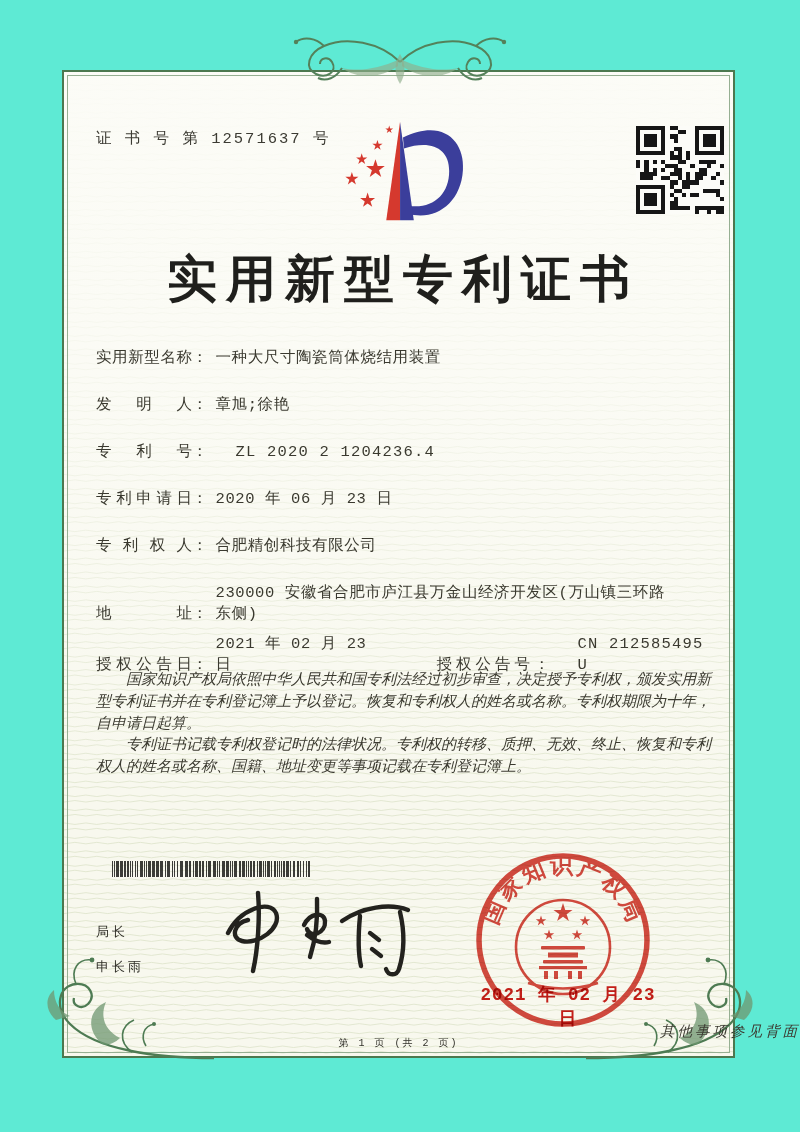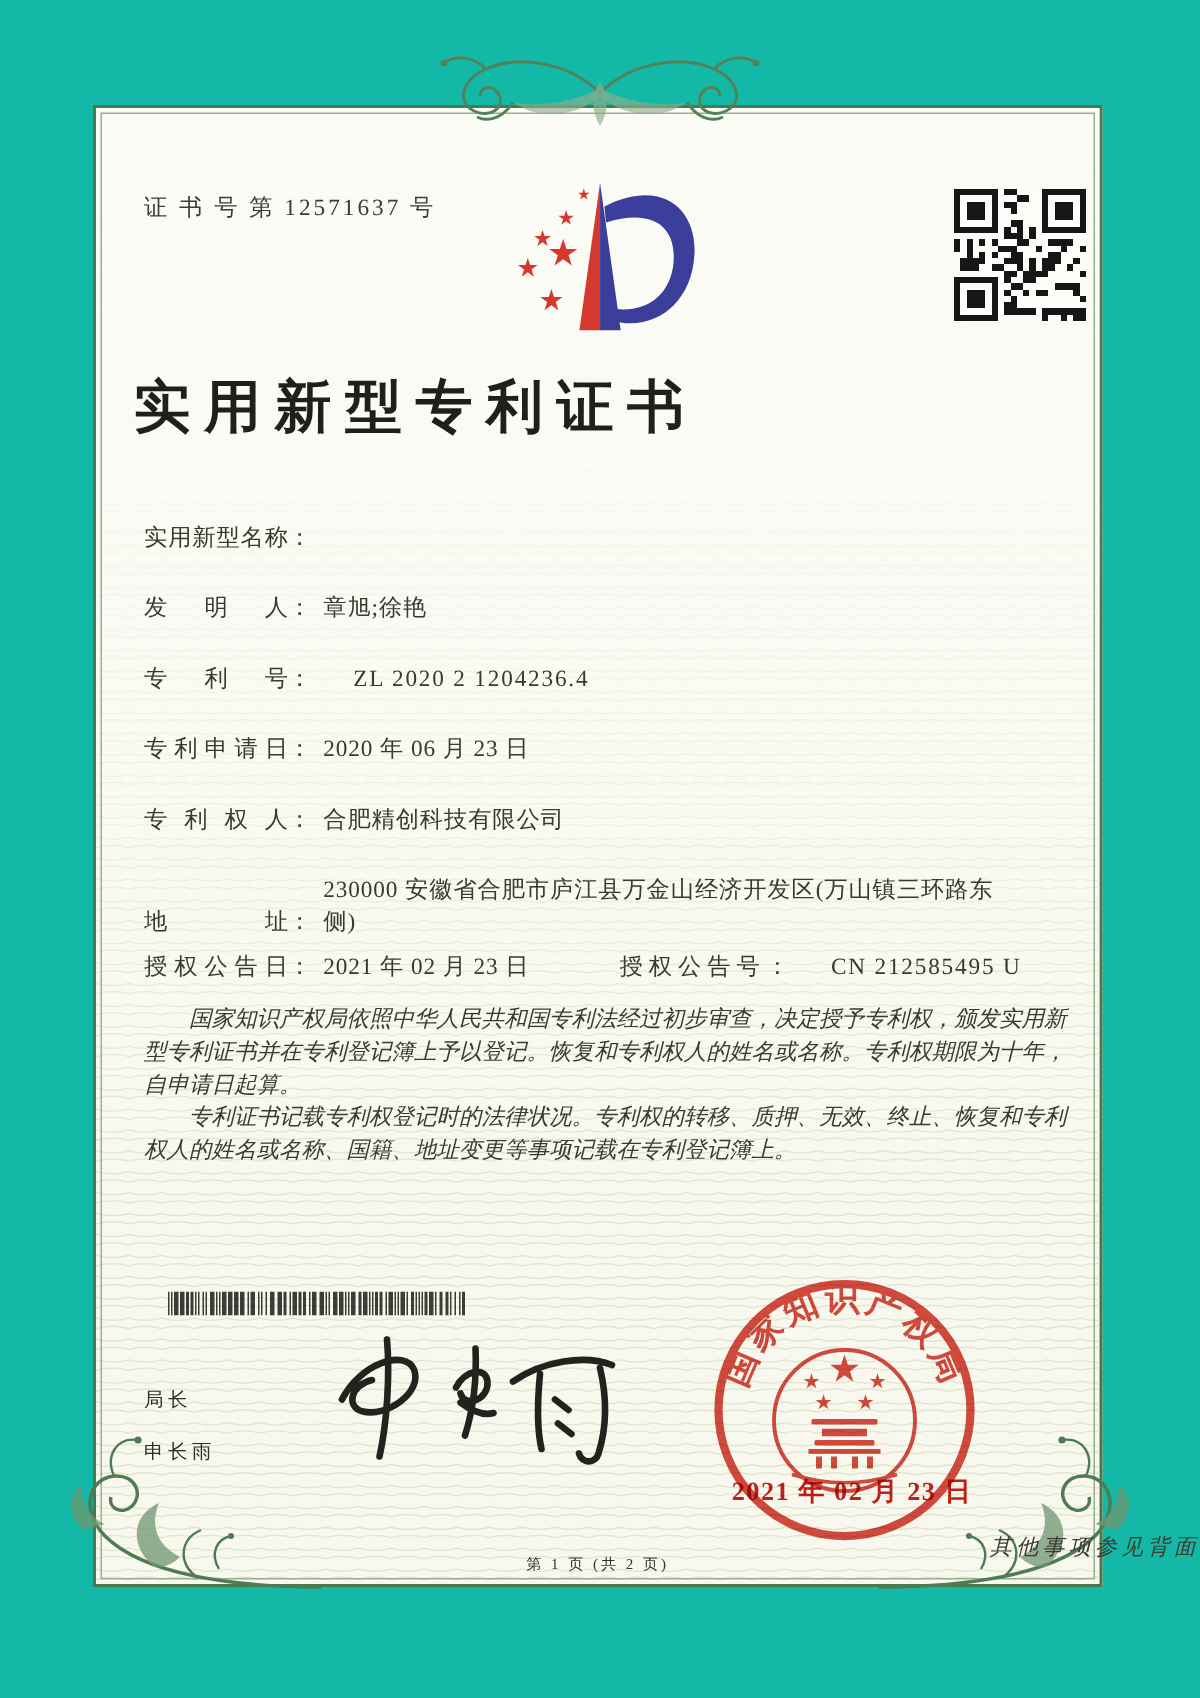--- a/index.html
+++ b/index.html
@@ -6,8 +6,8 @@
   html,body { background:#ffffff; }
   .page {
     position:relative; width:800px; height:1132px; overflow:hidden;
-    background:#14b8a6; color:#39382f;
-    font-family:Liberation Serif, serif;
+    background:#5eead4; color:#39382f;
+    font-family:Liberation Mono, monospace;
   }
   
   .frame {

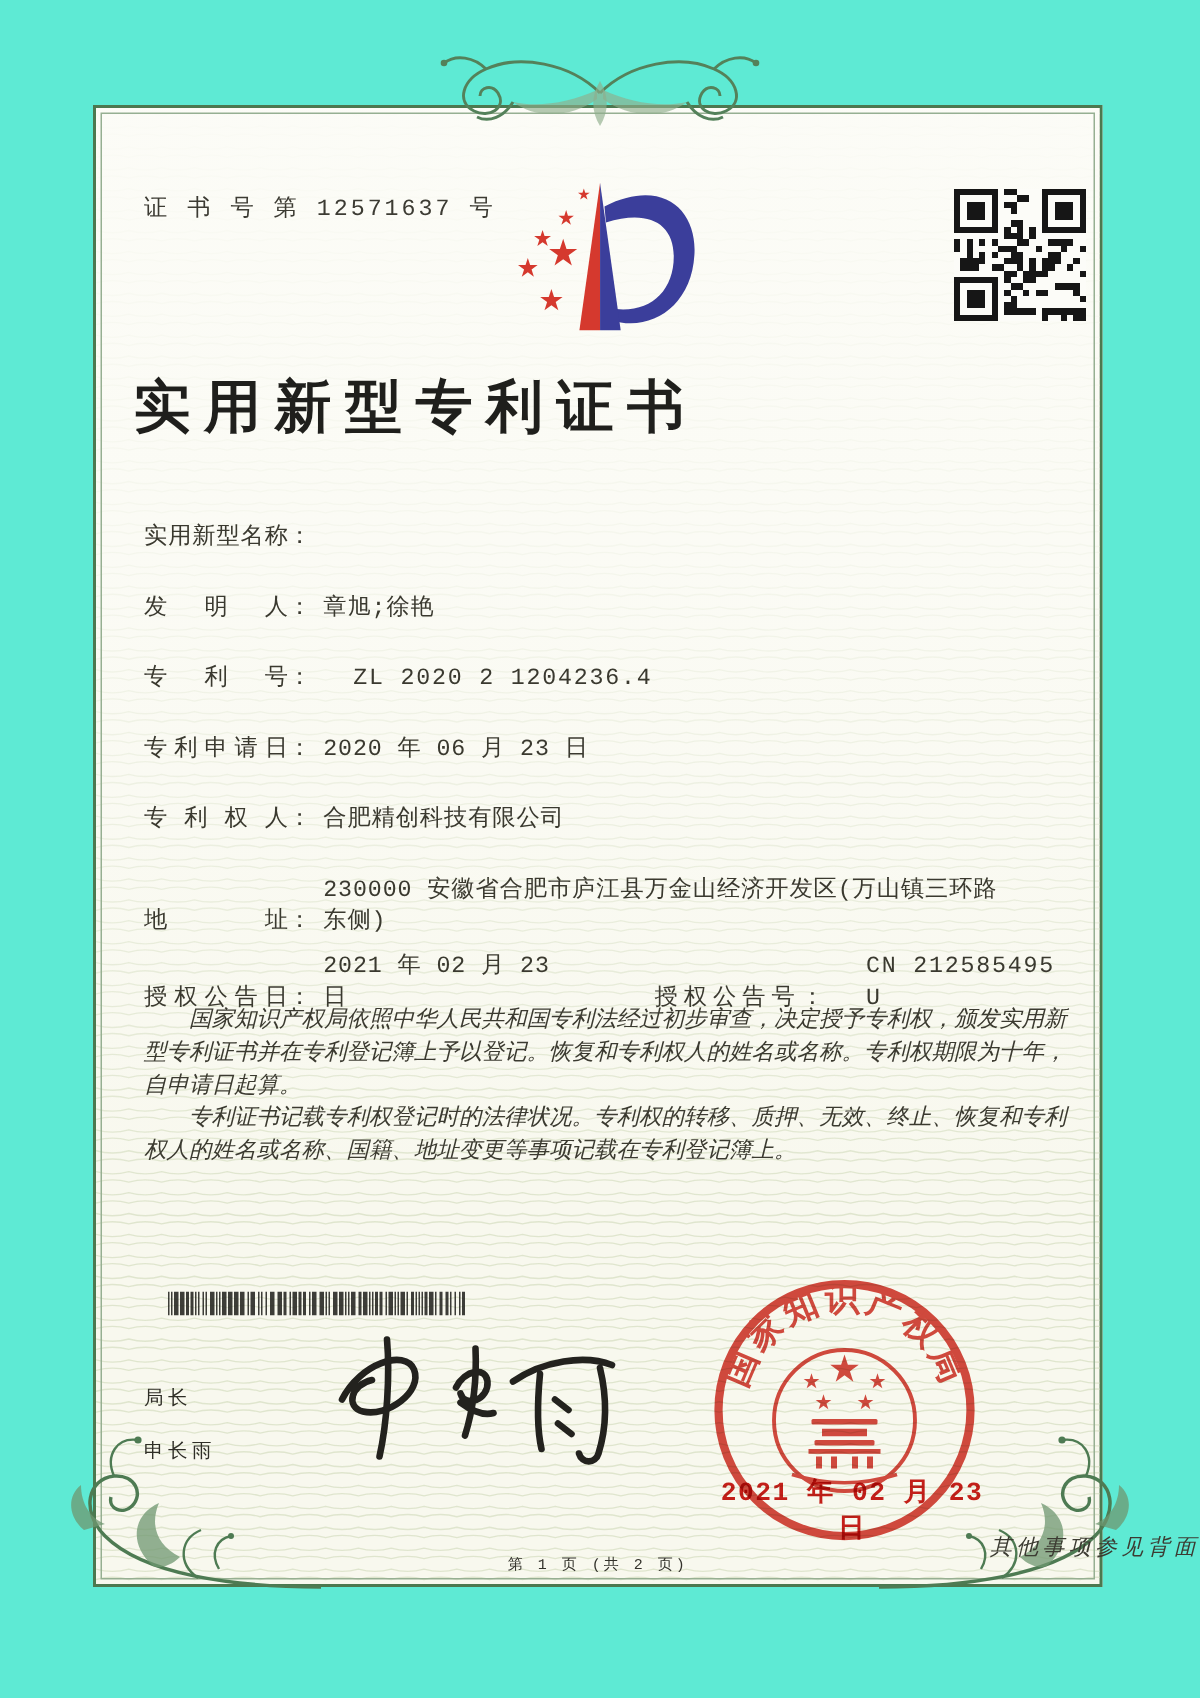--- a/index.html
+++ b/index.html
@@ -33,8 +33,8 @@
   .qr { left:572px; top:54px; width:88px; height:88px; }
   #qr-svg { width:88px; height:88px; shape-rendering:crispEdges; }
   .title {
-    left:16px; top:174px; width:100%; text-align:left; text-indent:9px;
-    font-size:38px; font-weight:700; letter-spacing:9px; color:#1f1f1c;
+    left:0; top:174px; width:100%; text-align:center; text-indent:9px;
+    font-size:50px; font-weight:700; letter-spacing:9px; color:#1f1f1c;
   }
   
   .fields { left:32px; top:276px; width:615px; font-size:15.5px; color:#3a392f; }

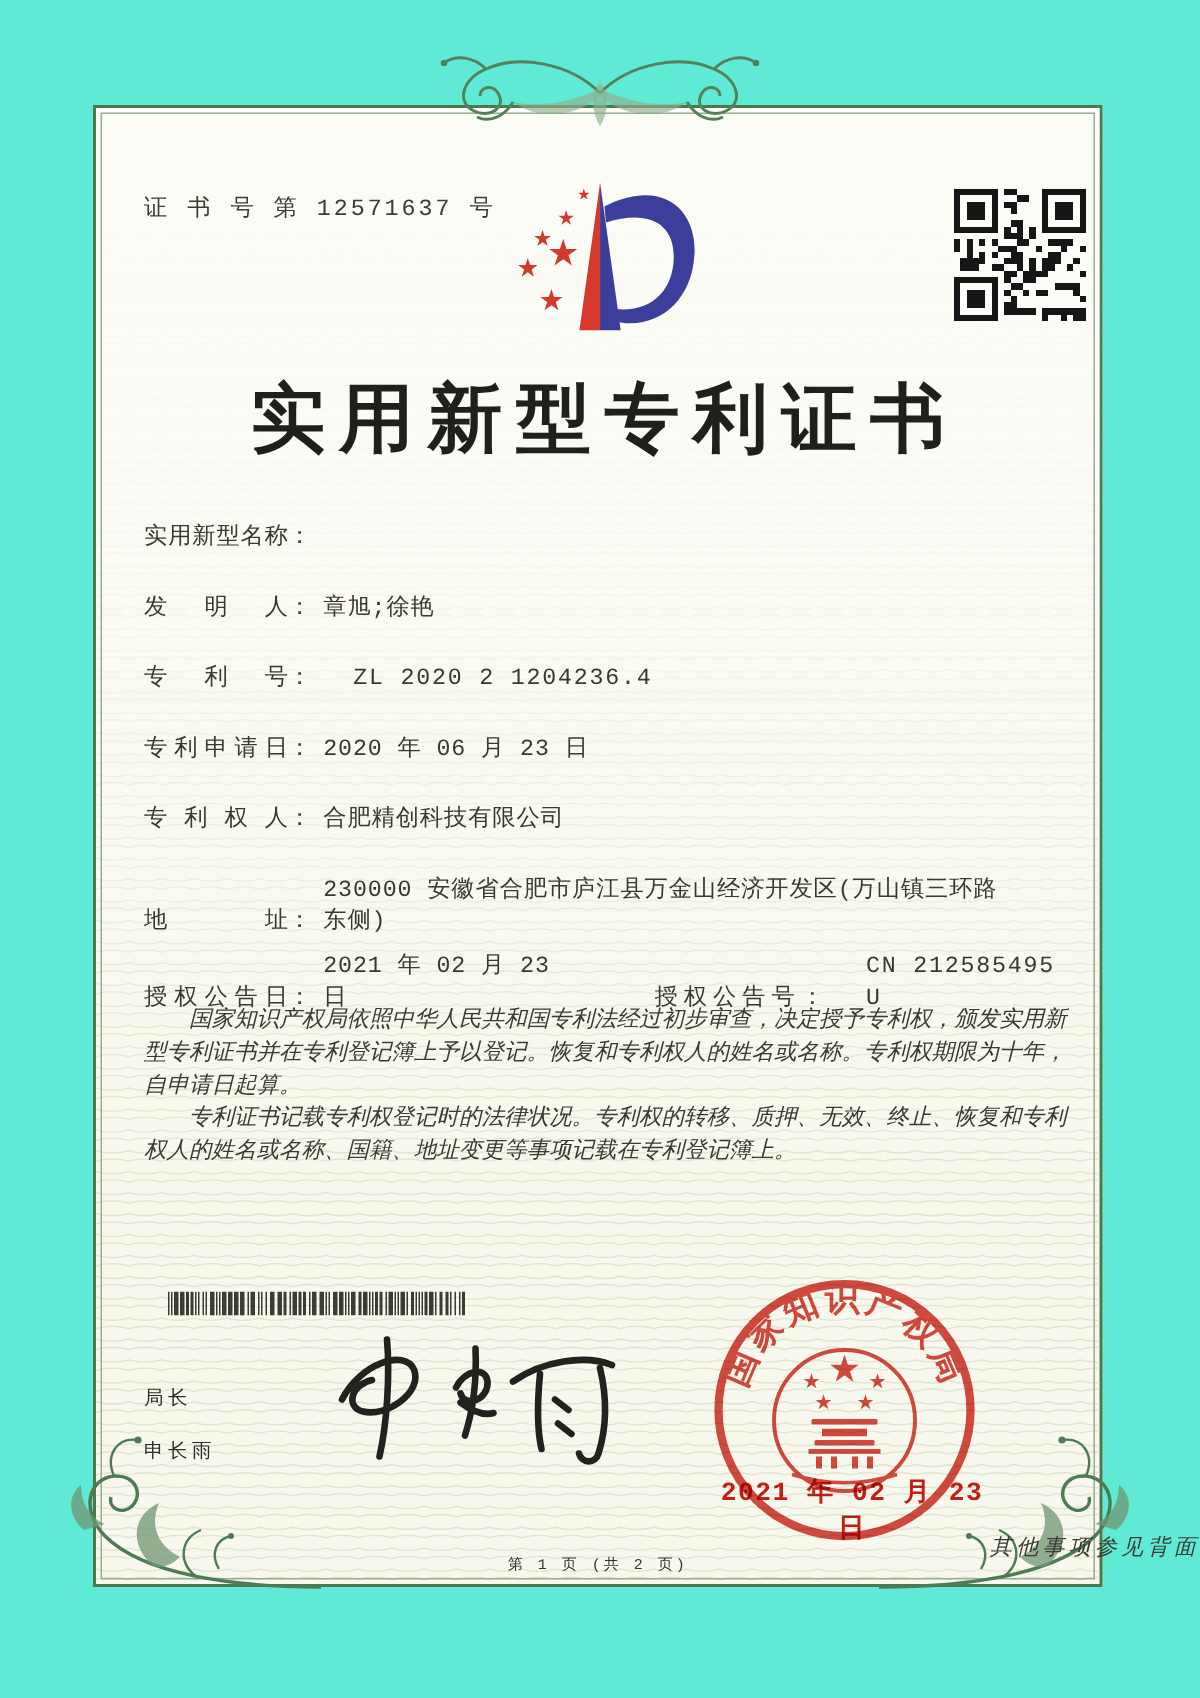--- a/index.html
+++ b/index.html
@@ -481,6 +481,7 @@
       <div class="frow">
         <span class="flabel">实用新型名称</span>
           <span class="fcolon">：</span>
+        <span class="fvalue">一种大尺寸陶瓷筒体烧结用装置</span>
       </div>
       <div class="frow">
         <span class="flabel">发明人</span>

